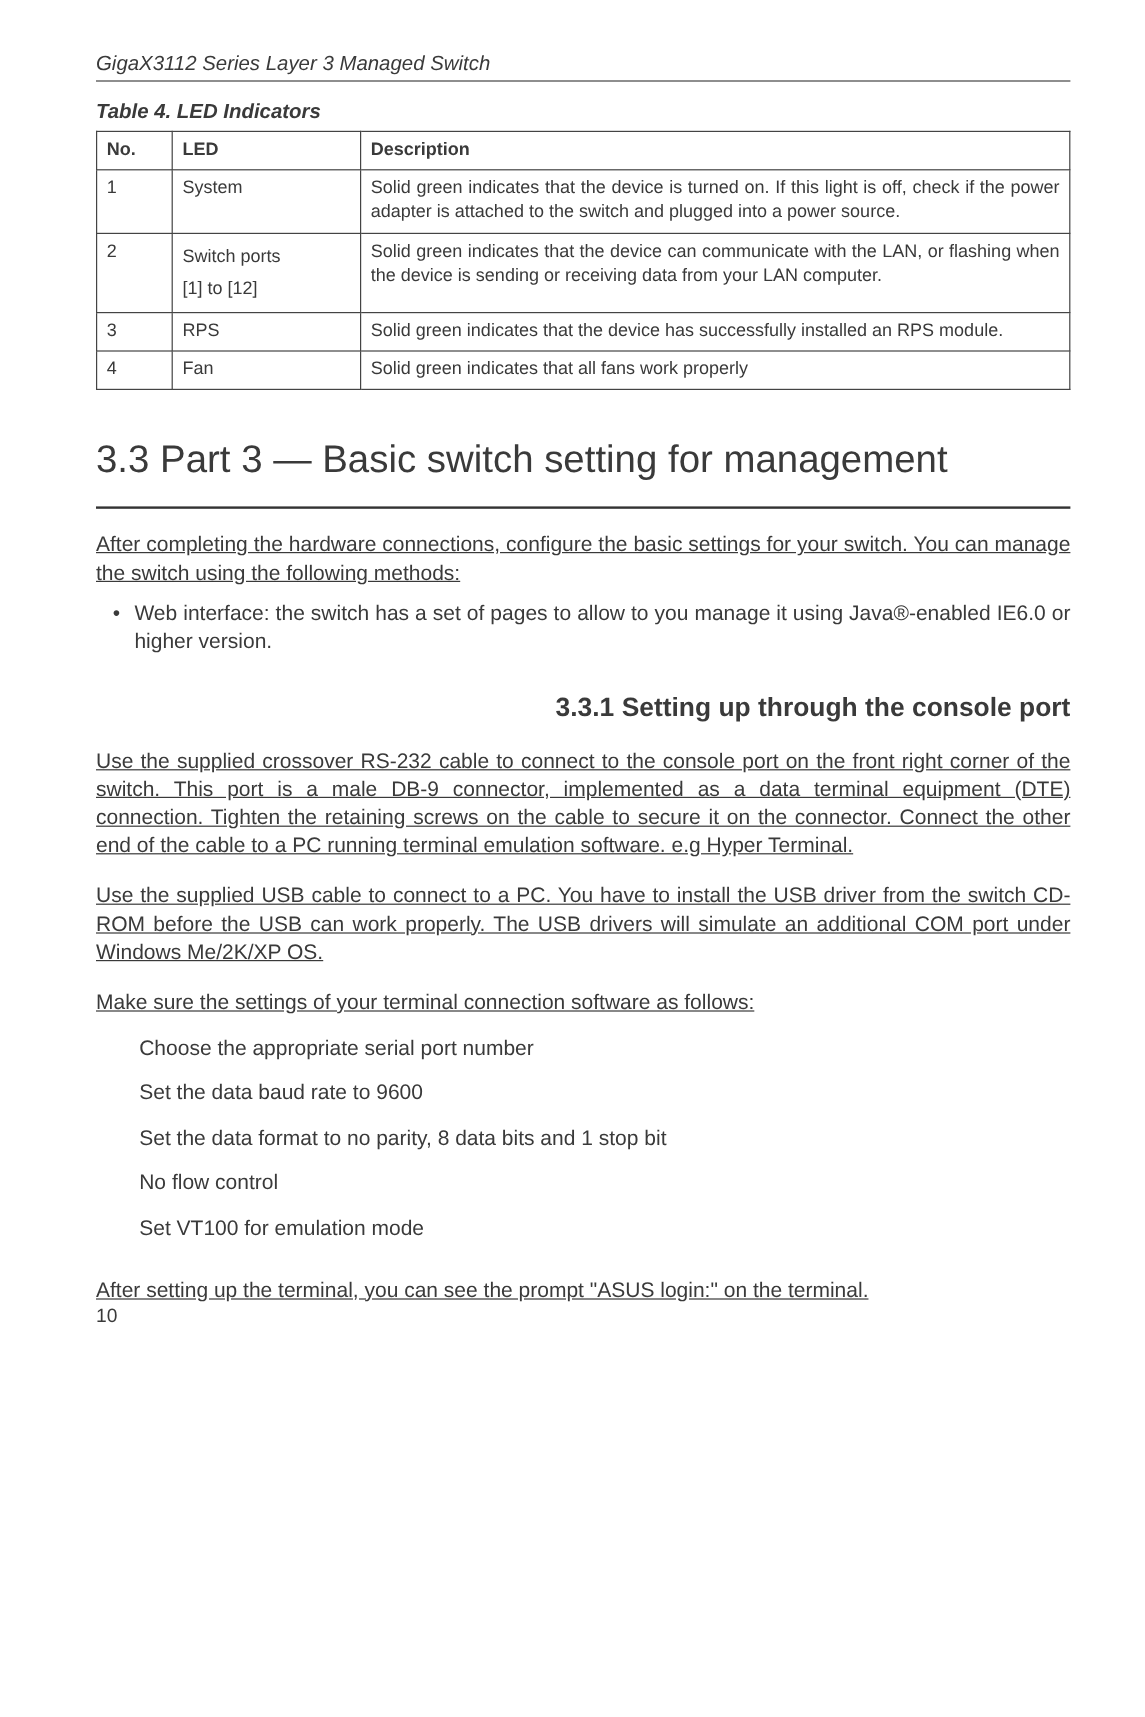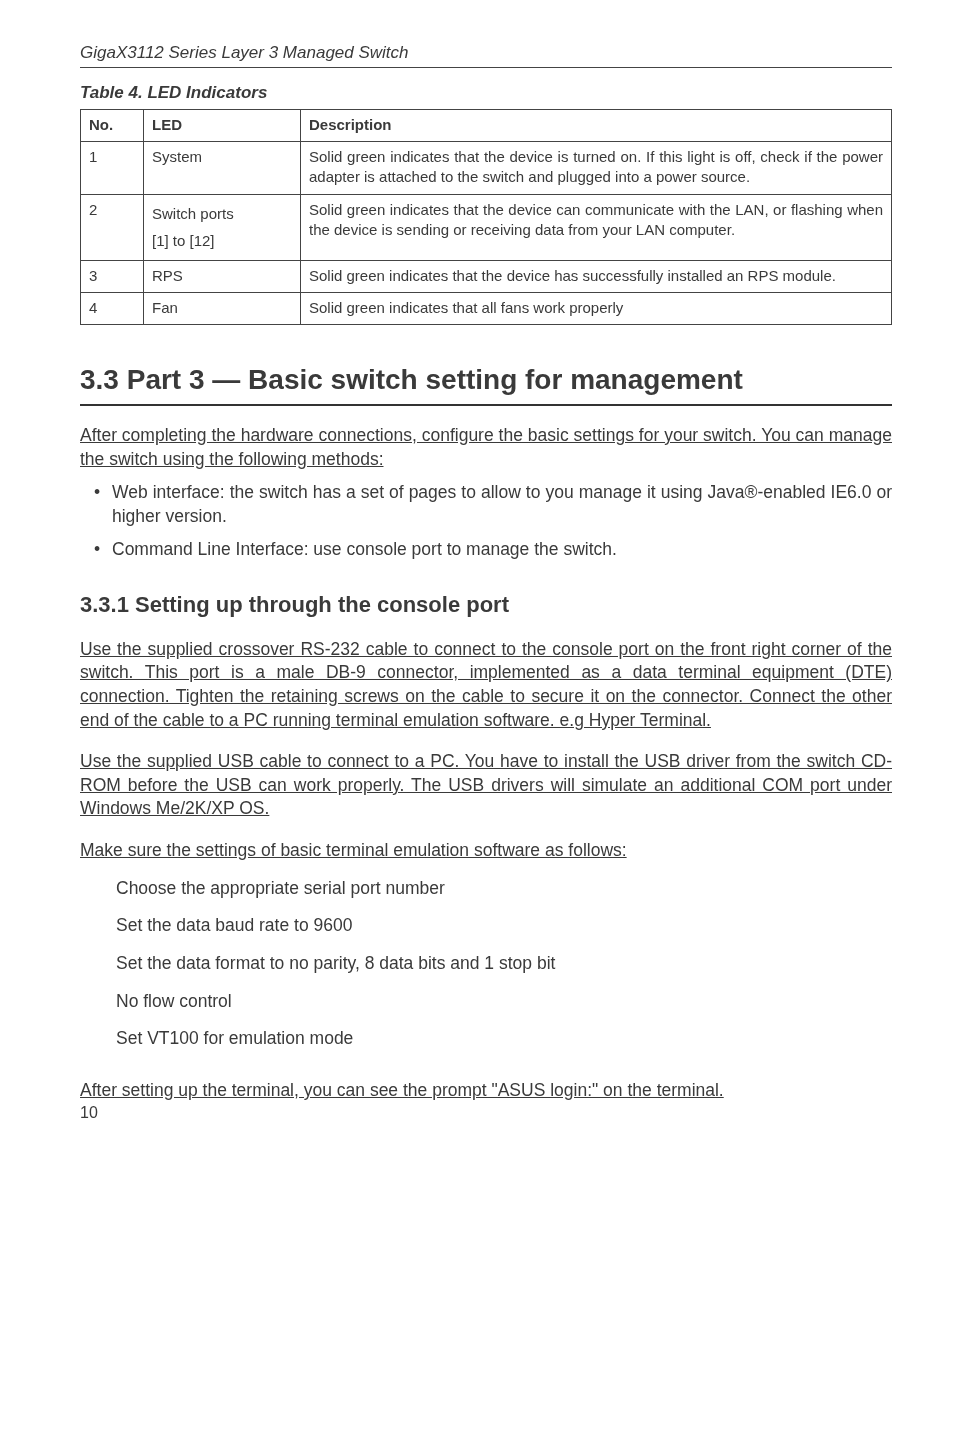--- a/index.html
+++ b/index.html
@@ -46,11 +46,11 @@
   .sub-stack { line-height: 1.8; }
 
   h2.section-title {
-    font-size: 28px;
-    font-weight: bold;
+    font-size: 32px;
+    font-weight: normal;
     margin: 36px 0 0 0;
     border-bottom: 2.5px solid #333;
-    padding-bottom: 5px;
+    padding-bottom: 18px;
     font-family: Arial, Helvetica, sans-serif;
   }
   p.body {

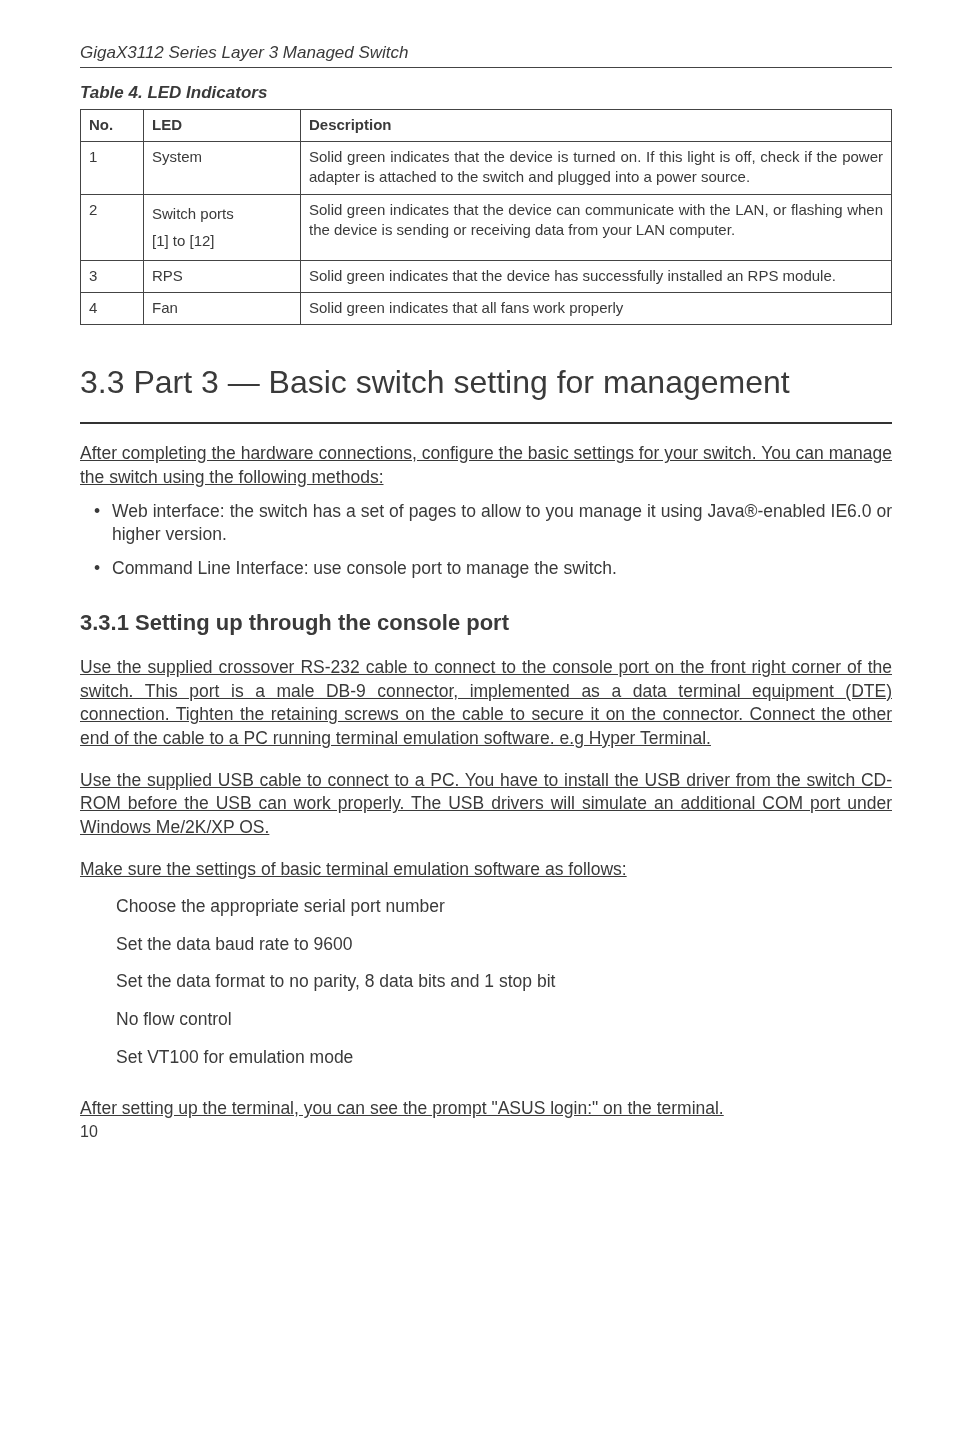--- a/index.html
+++ b/index.html
@@ -140,7 +140,6 @@
 
 <ul class="bullets">
   <li>Web interface: the switch has a set of pages to allow to you manage it using Java®-enabled IE6.0 or higher version.</li>
-  <li>Command Line Interface: use console port to manage the switch.</li>
 </ul>
 
 <h3 class="subsection">3.3.1    Setting up through the console port</h3>

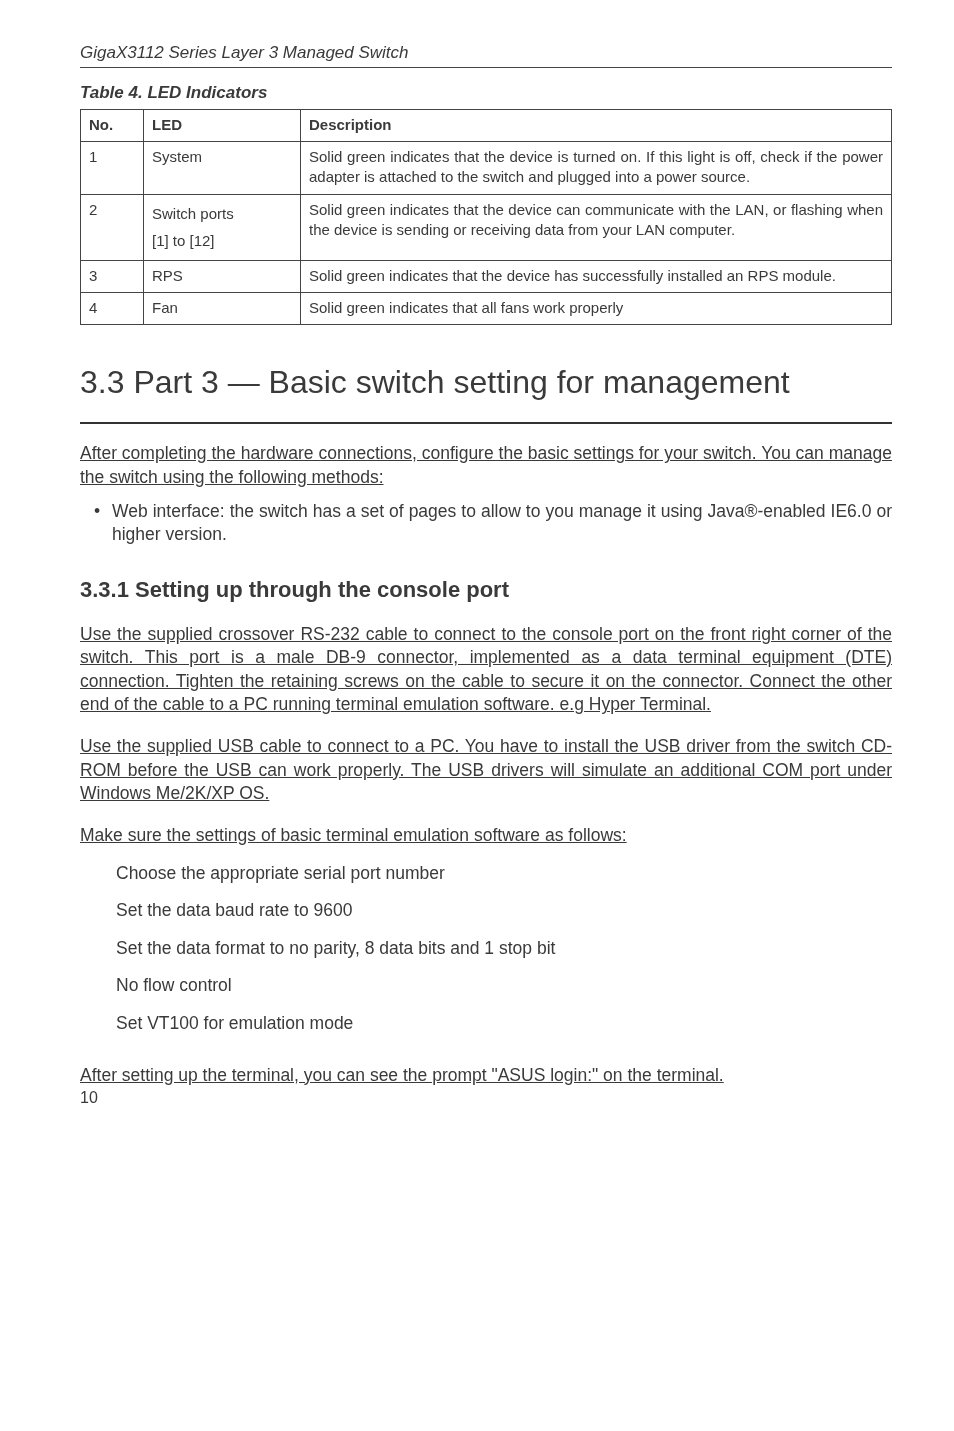--- a/index.html
+++ b/index.html
@@ -81,6 +81,7 @@
     font-size: 22px;
     font-weight: bold;
     margin: 28px 0 0 0;
+    text-align: right;
   }
   .indent-list {
     margin: 14px 0 0 0;

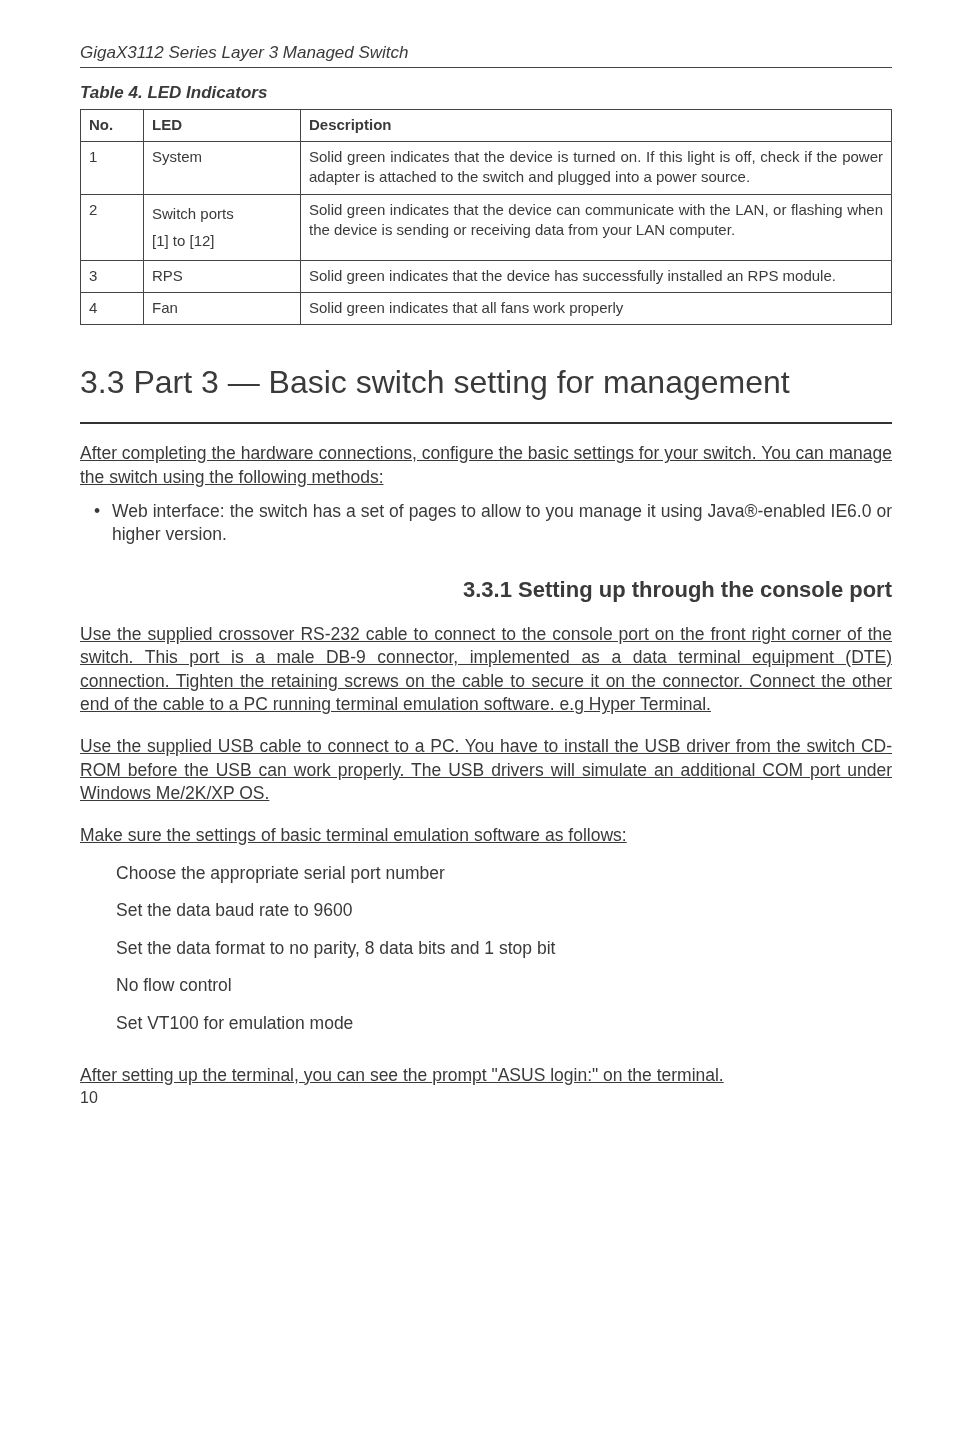--- a/index.html
+++ b/index.html
@@ -147,7 +147,7 @@
 
 <p class="body">Use the supplied crossover RS-232 cable to connect to the console port on the front right corner of the switch. This port is a male DB-9 connector, implemented as a data terminal equipment (DTE) connection. Tighten the retaining screws on the cable to secure it on the connector. Connect the other end of the cable to a PC running terminal emulation software. e.g Hyper Terminal.</p>
 <p class="body">Use the supplied USB cable to connect to a PC. You have to install the USB driver from the switch CD-ROM before the USB can work properly. The USB drivers will simulate an additional COM port under Windows Me/2K/XP OS.</p>
-<p class="body" style="text-align:left">Make sure the settings of basic terminal emulation software as follows:</p>
+<p class="body" style="text-align:left">Make sure the settings of your terminal connection software as follows:</p>
 
 <div class="indent-list">
   <div>Choose the appropriate serial port number</div>

